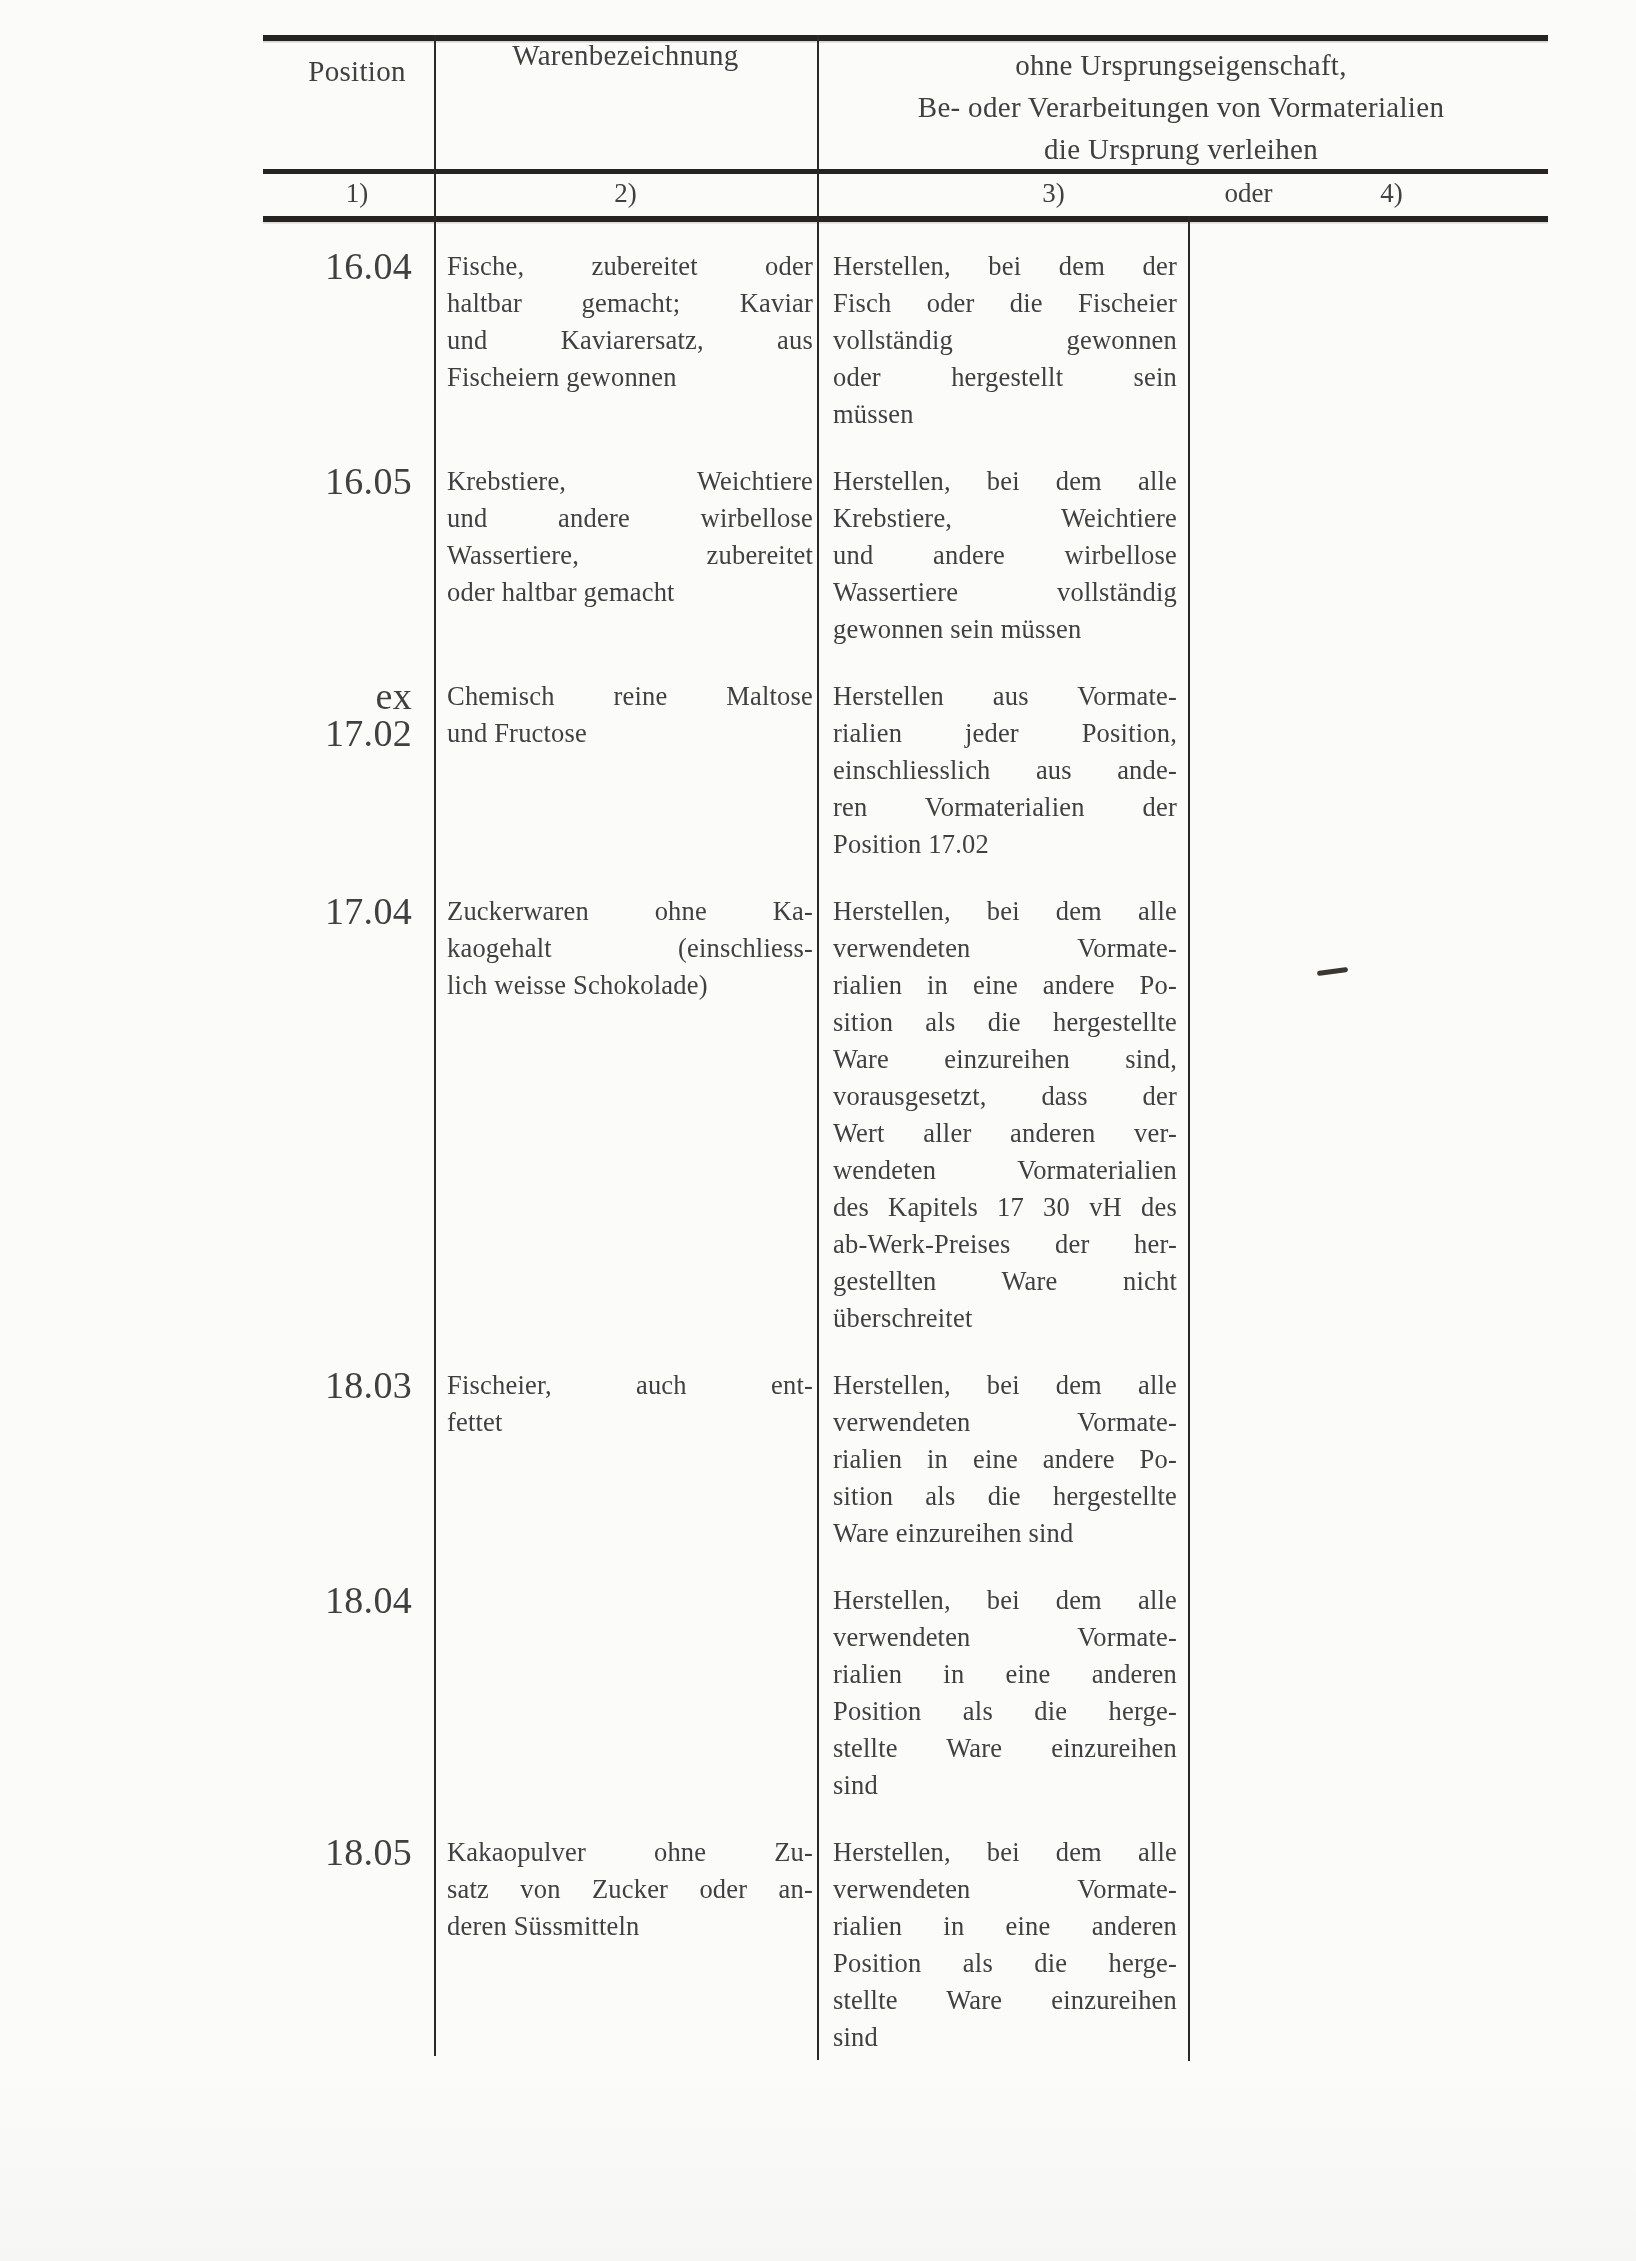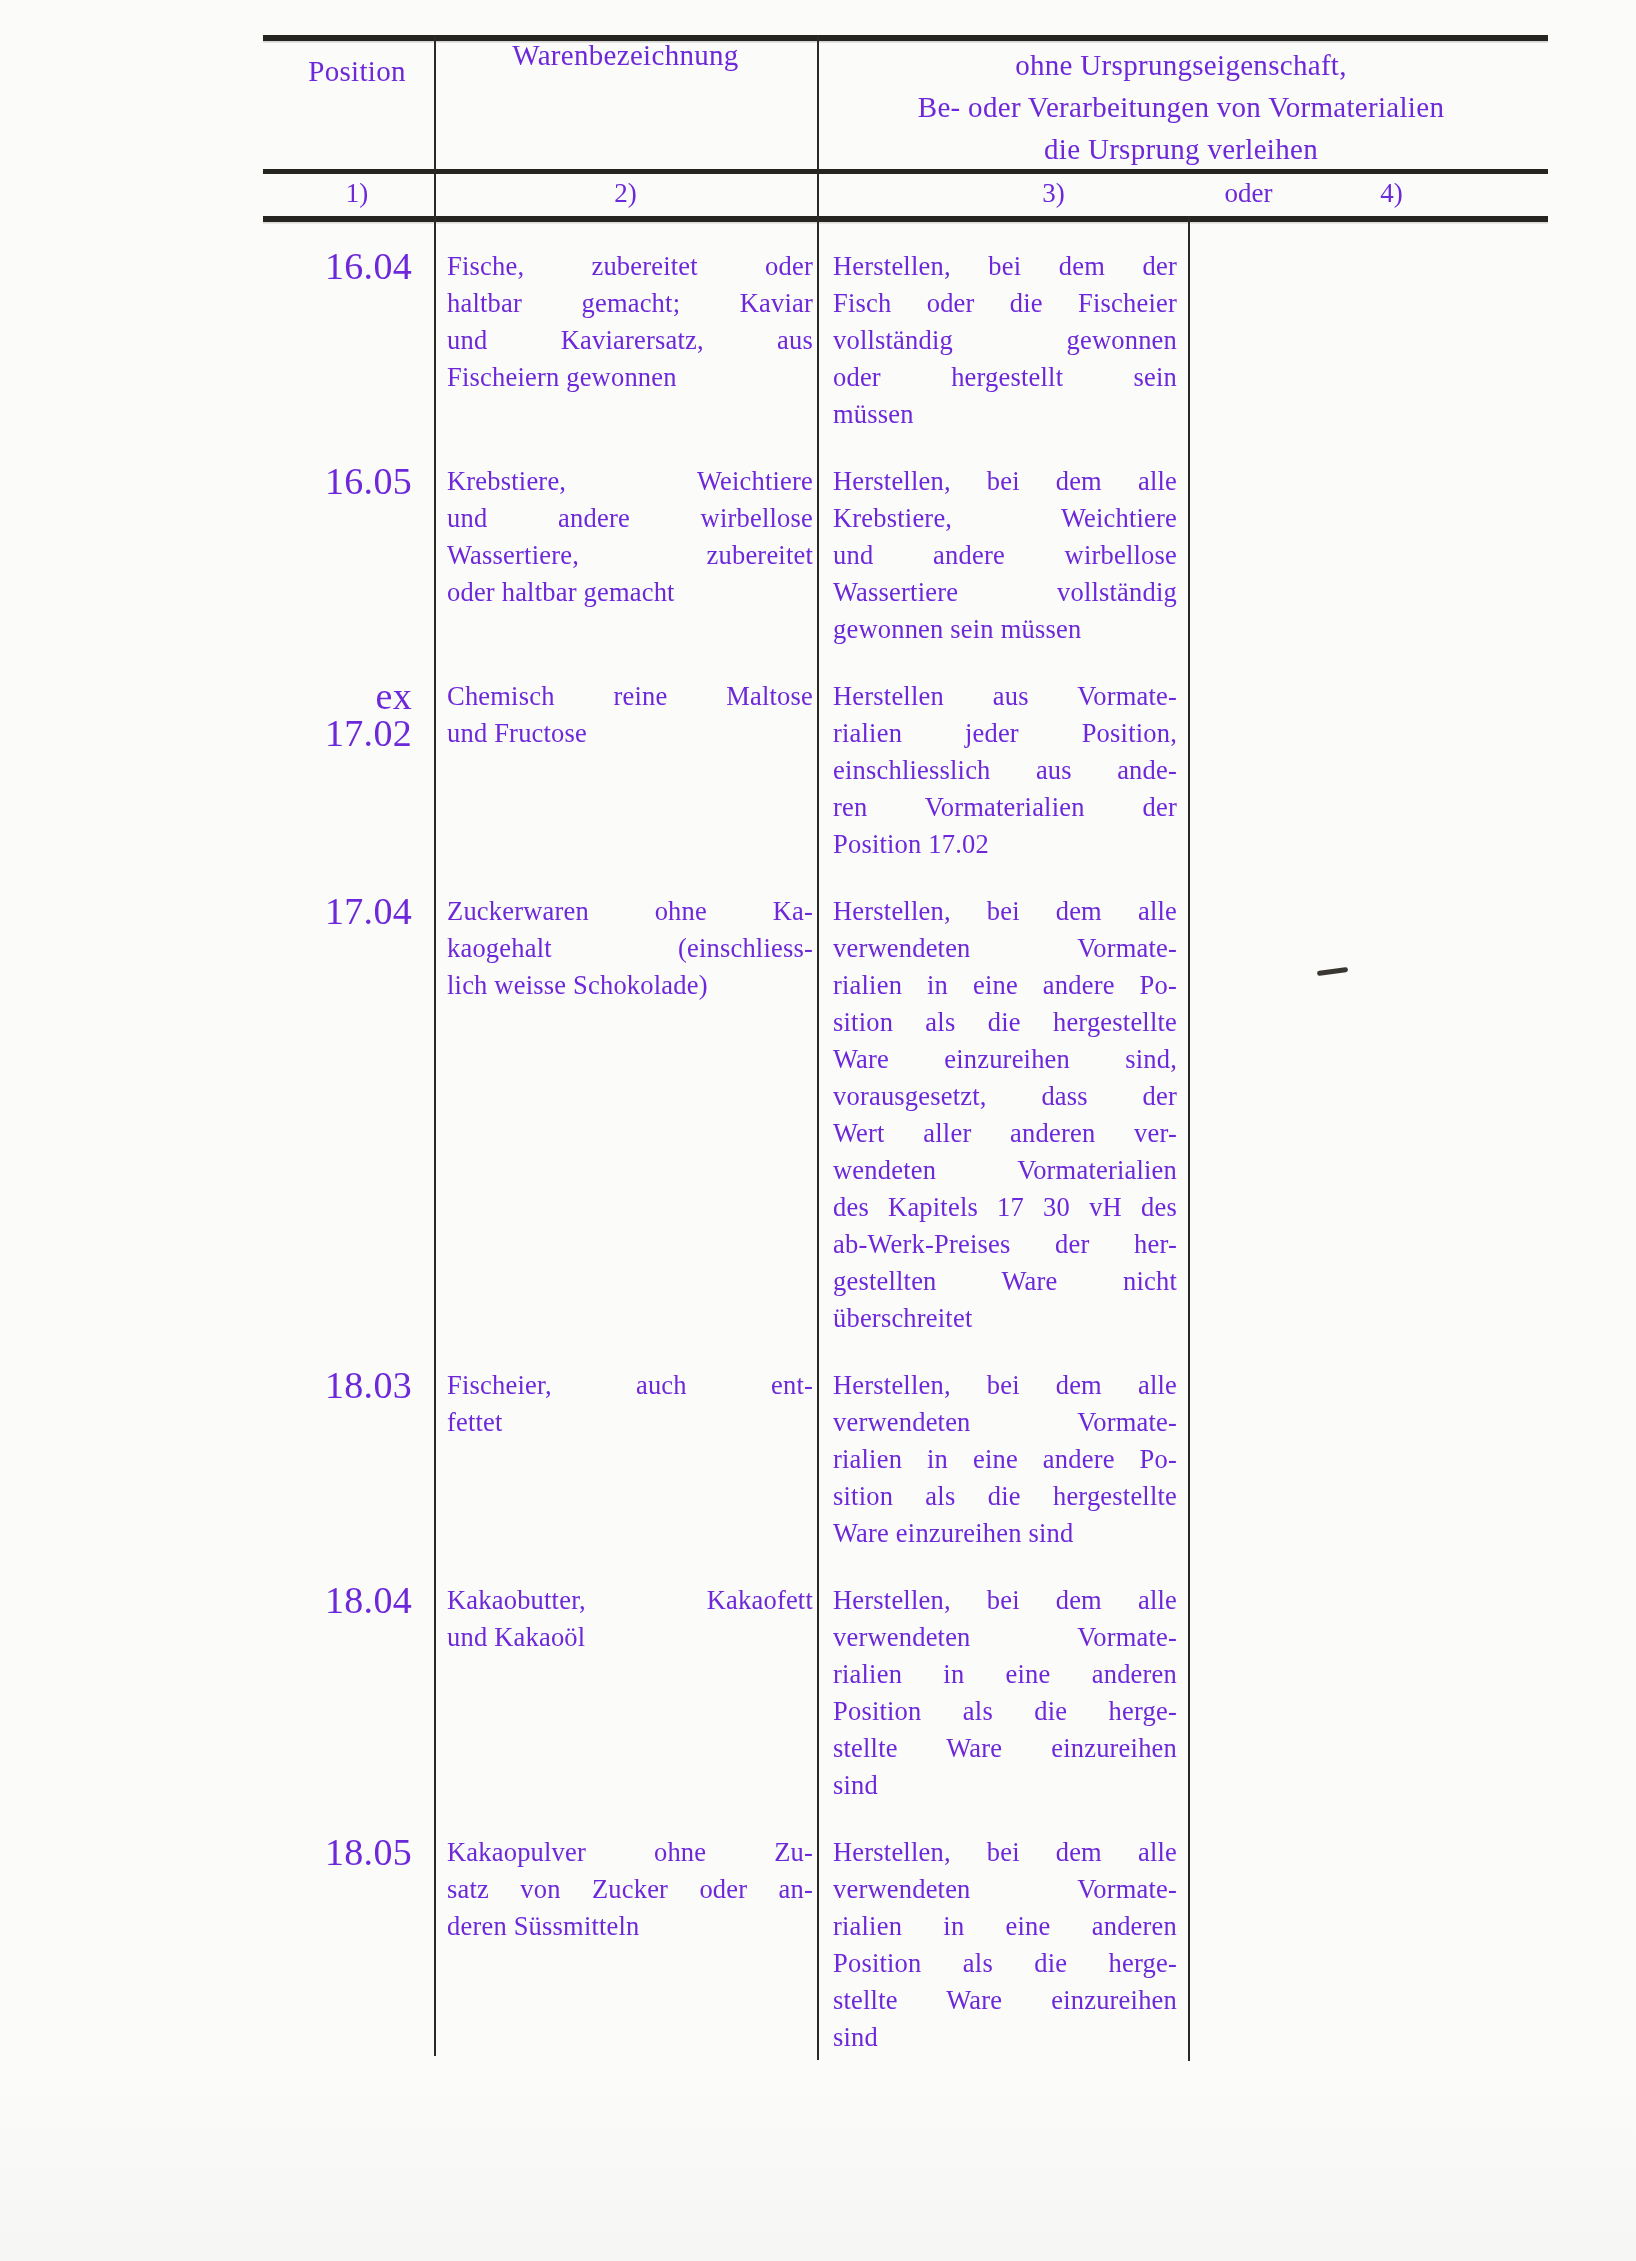--- a/index.html
+++ b/index.html
@@ -11,7 +11,7 @@
     height: 2261px;
     background: #fbfbf9;
     font-family: "Liberation Serif", "DejaVu Serif", serif;
-    color: #6d28d9;
+    color: #404040;
     overflow: hidden;
   }
   

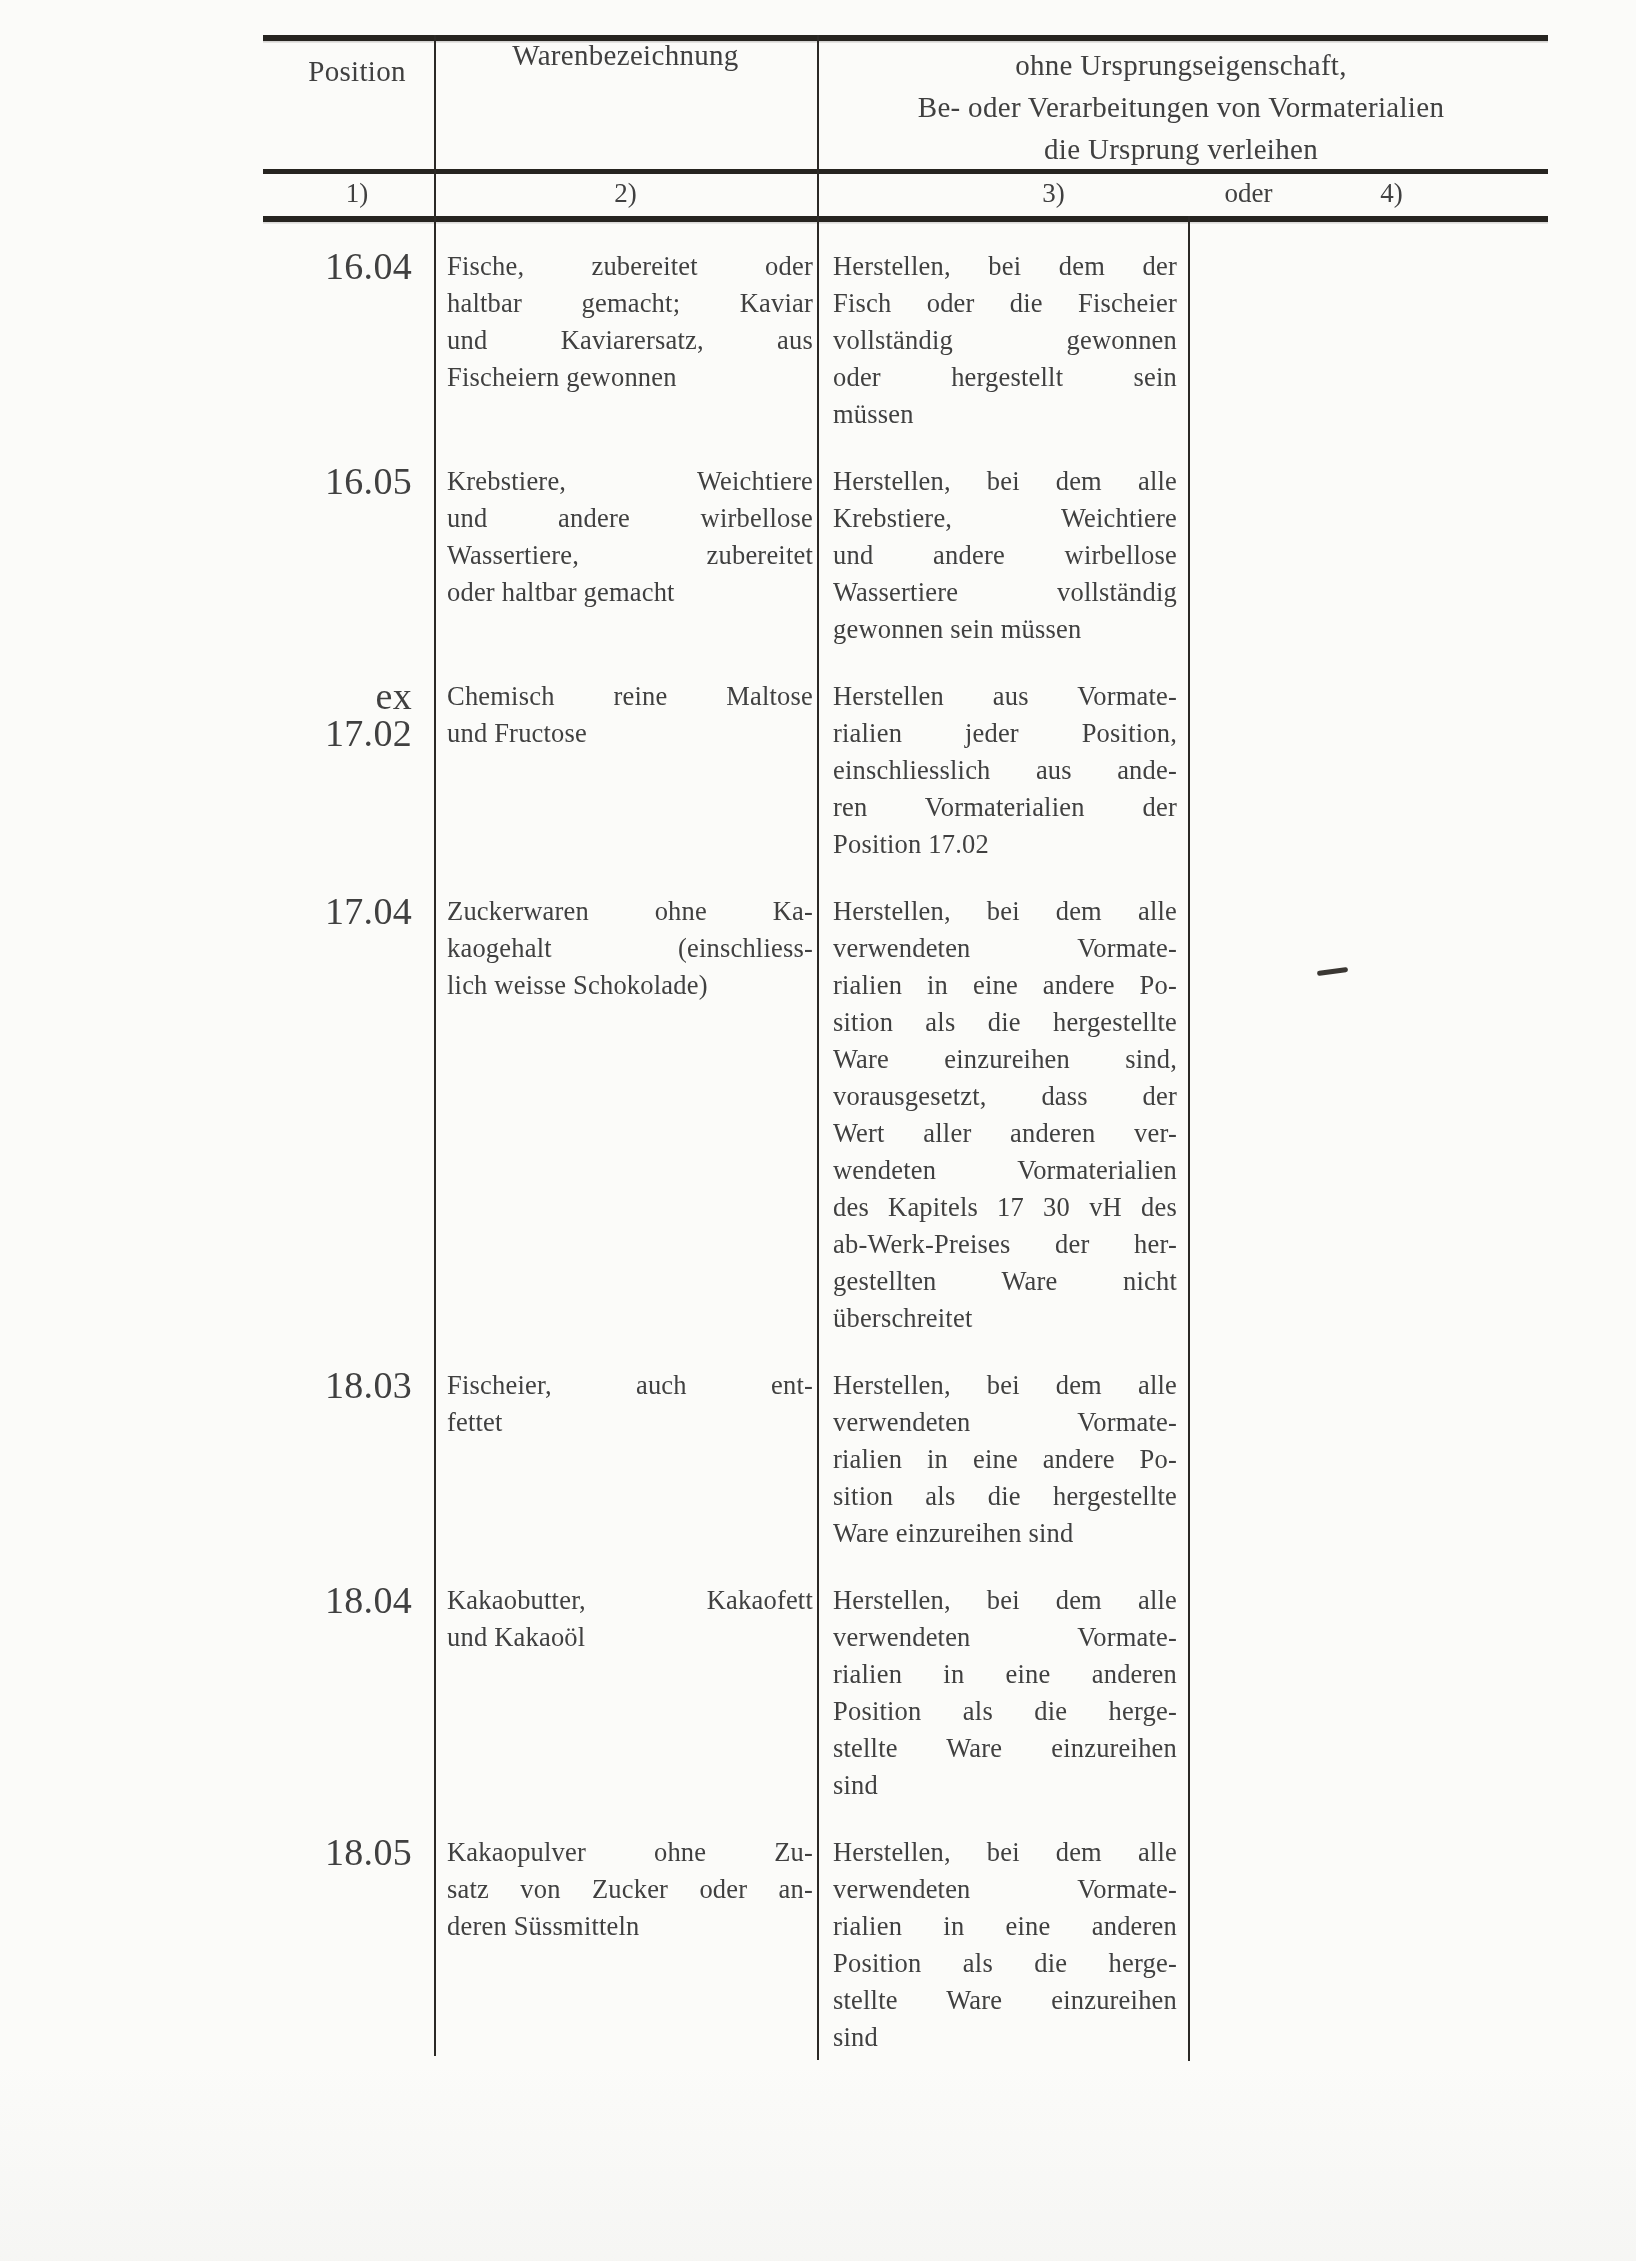--- a/index.html
+++ b/index.html
@@ -229,10 +229,6 @@
         </div>
         <div class="row">
           <div class="pos">18.04</div>
-          <div class="c2">
-            <div class="ln jl">Kakaobutter, Kakaofett</div>
-            <div class="ln">und Kakaoöl</div>
-          </div>
           <div class="c3">
             <div class="ln jl">Herstellen, bei dem alle</div>
             <div class="ln jl">verwendeten Vormate-</div>

